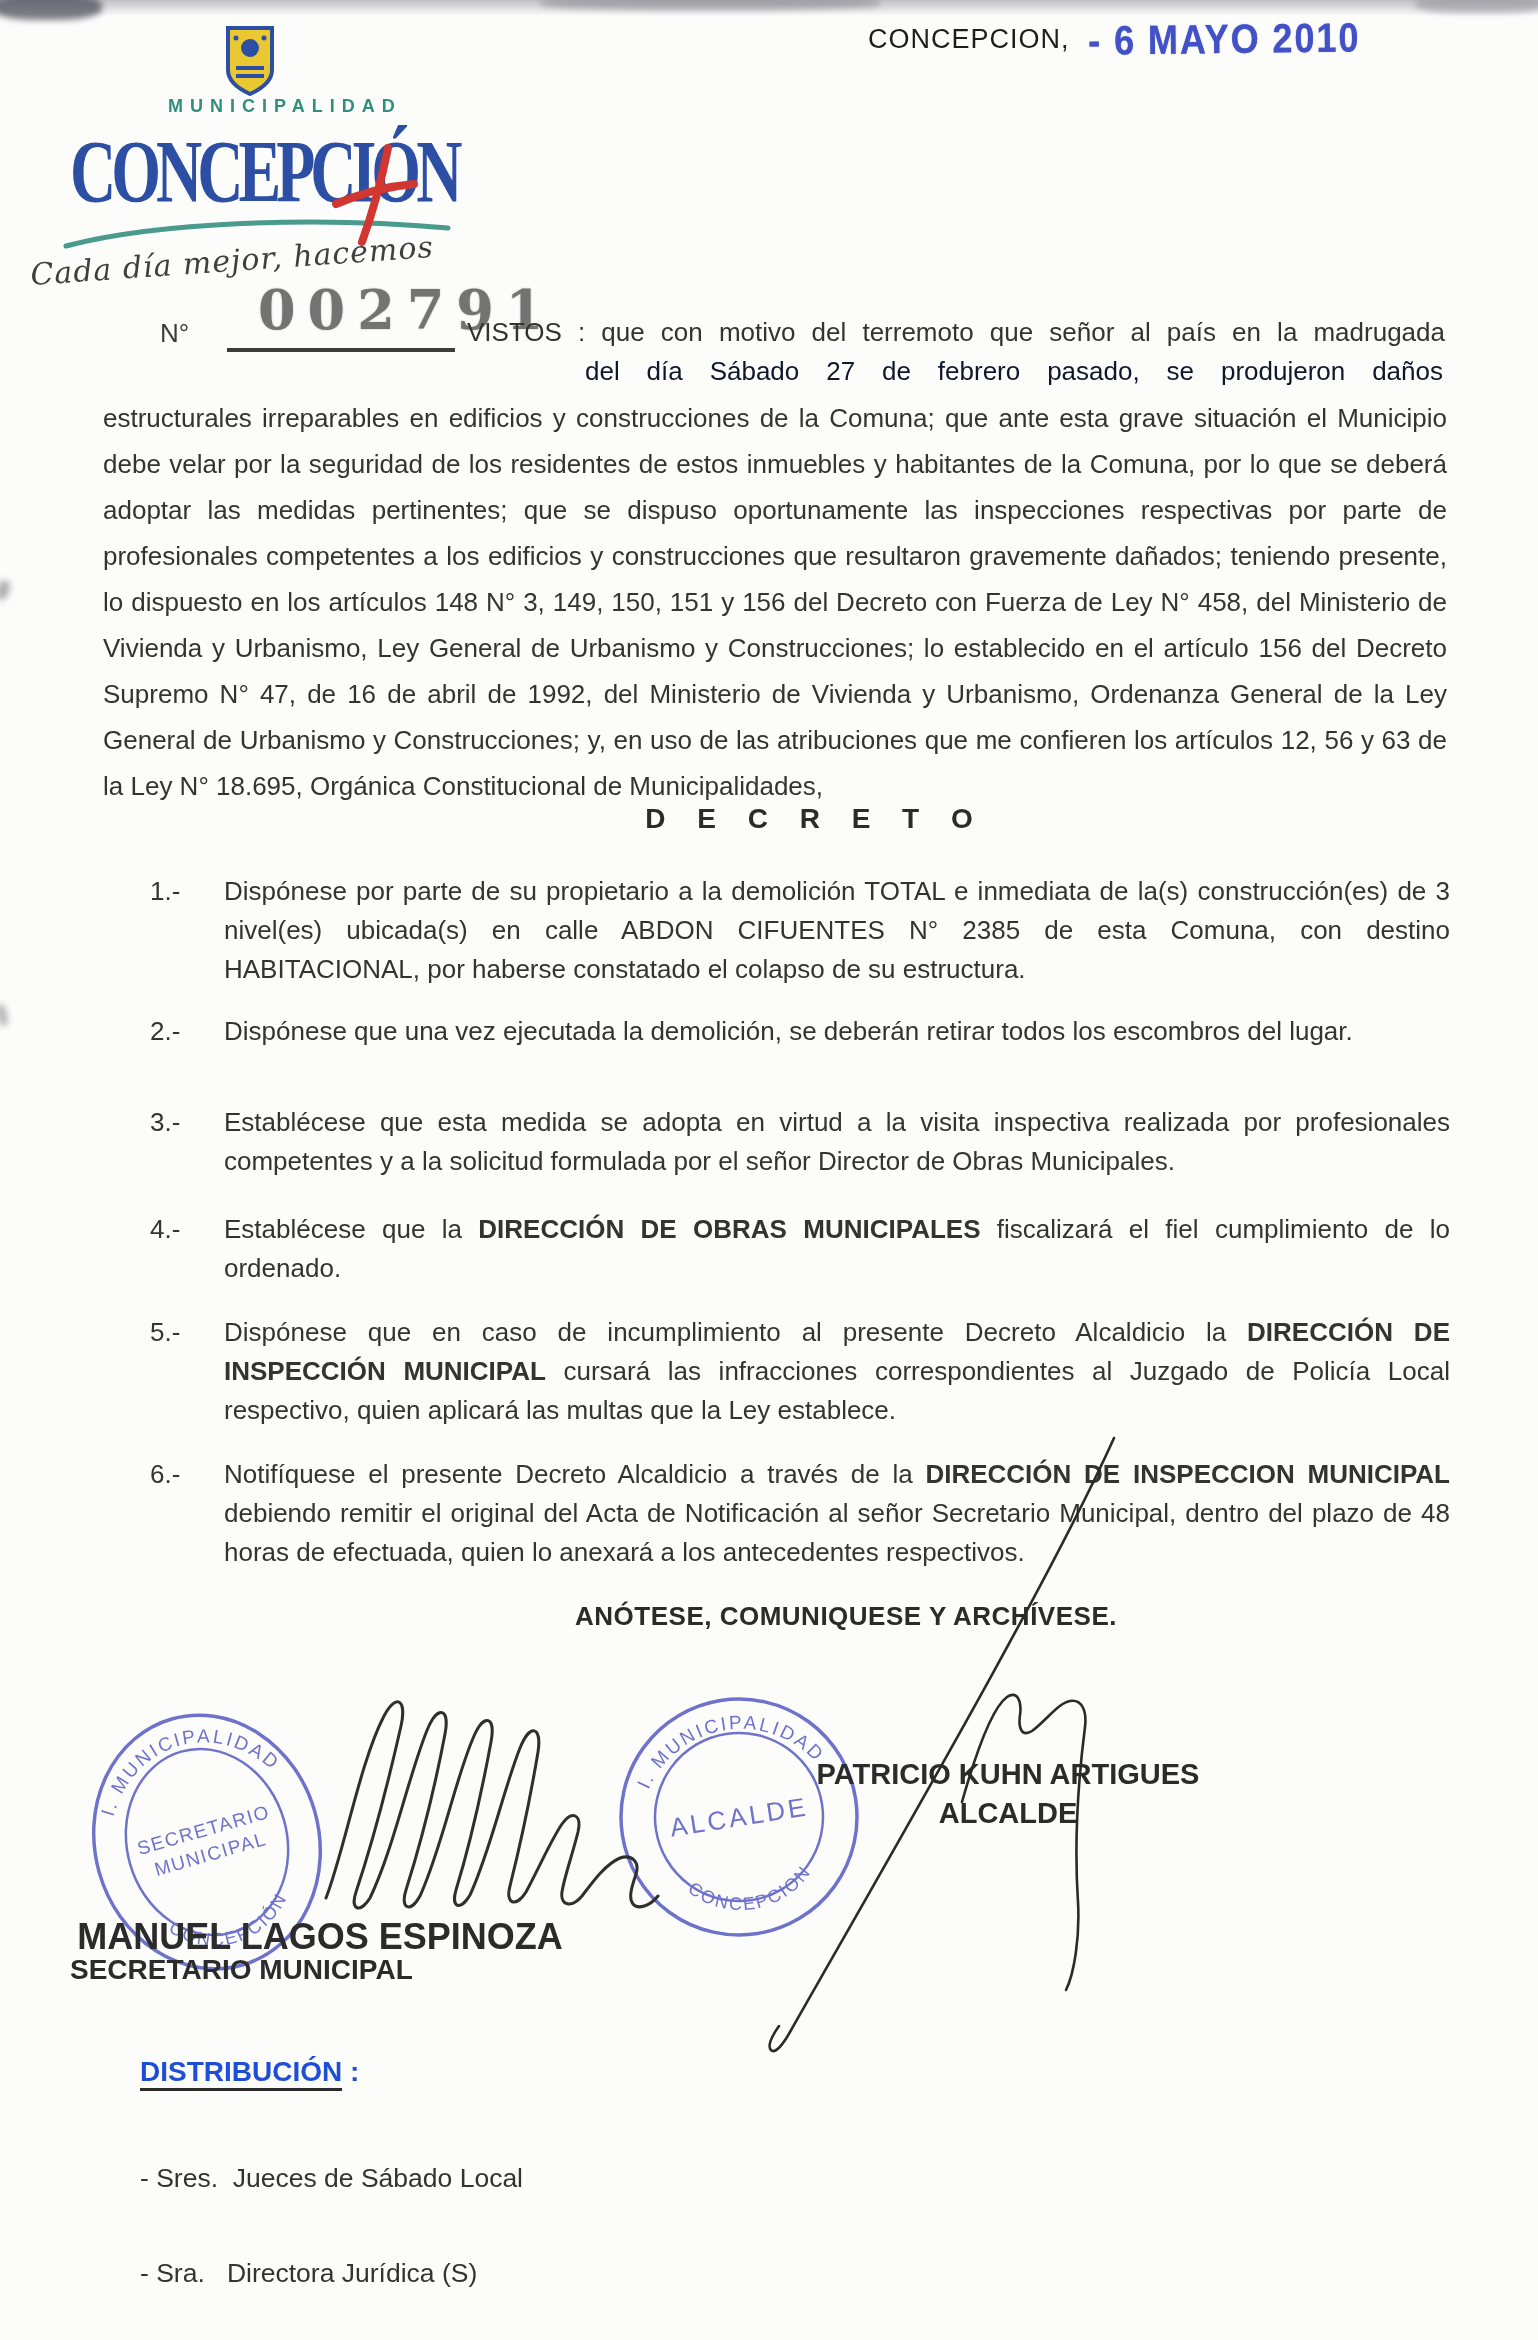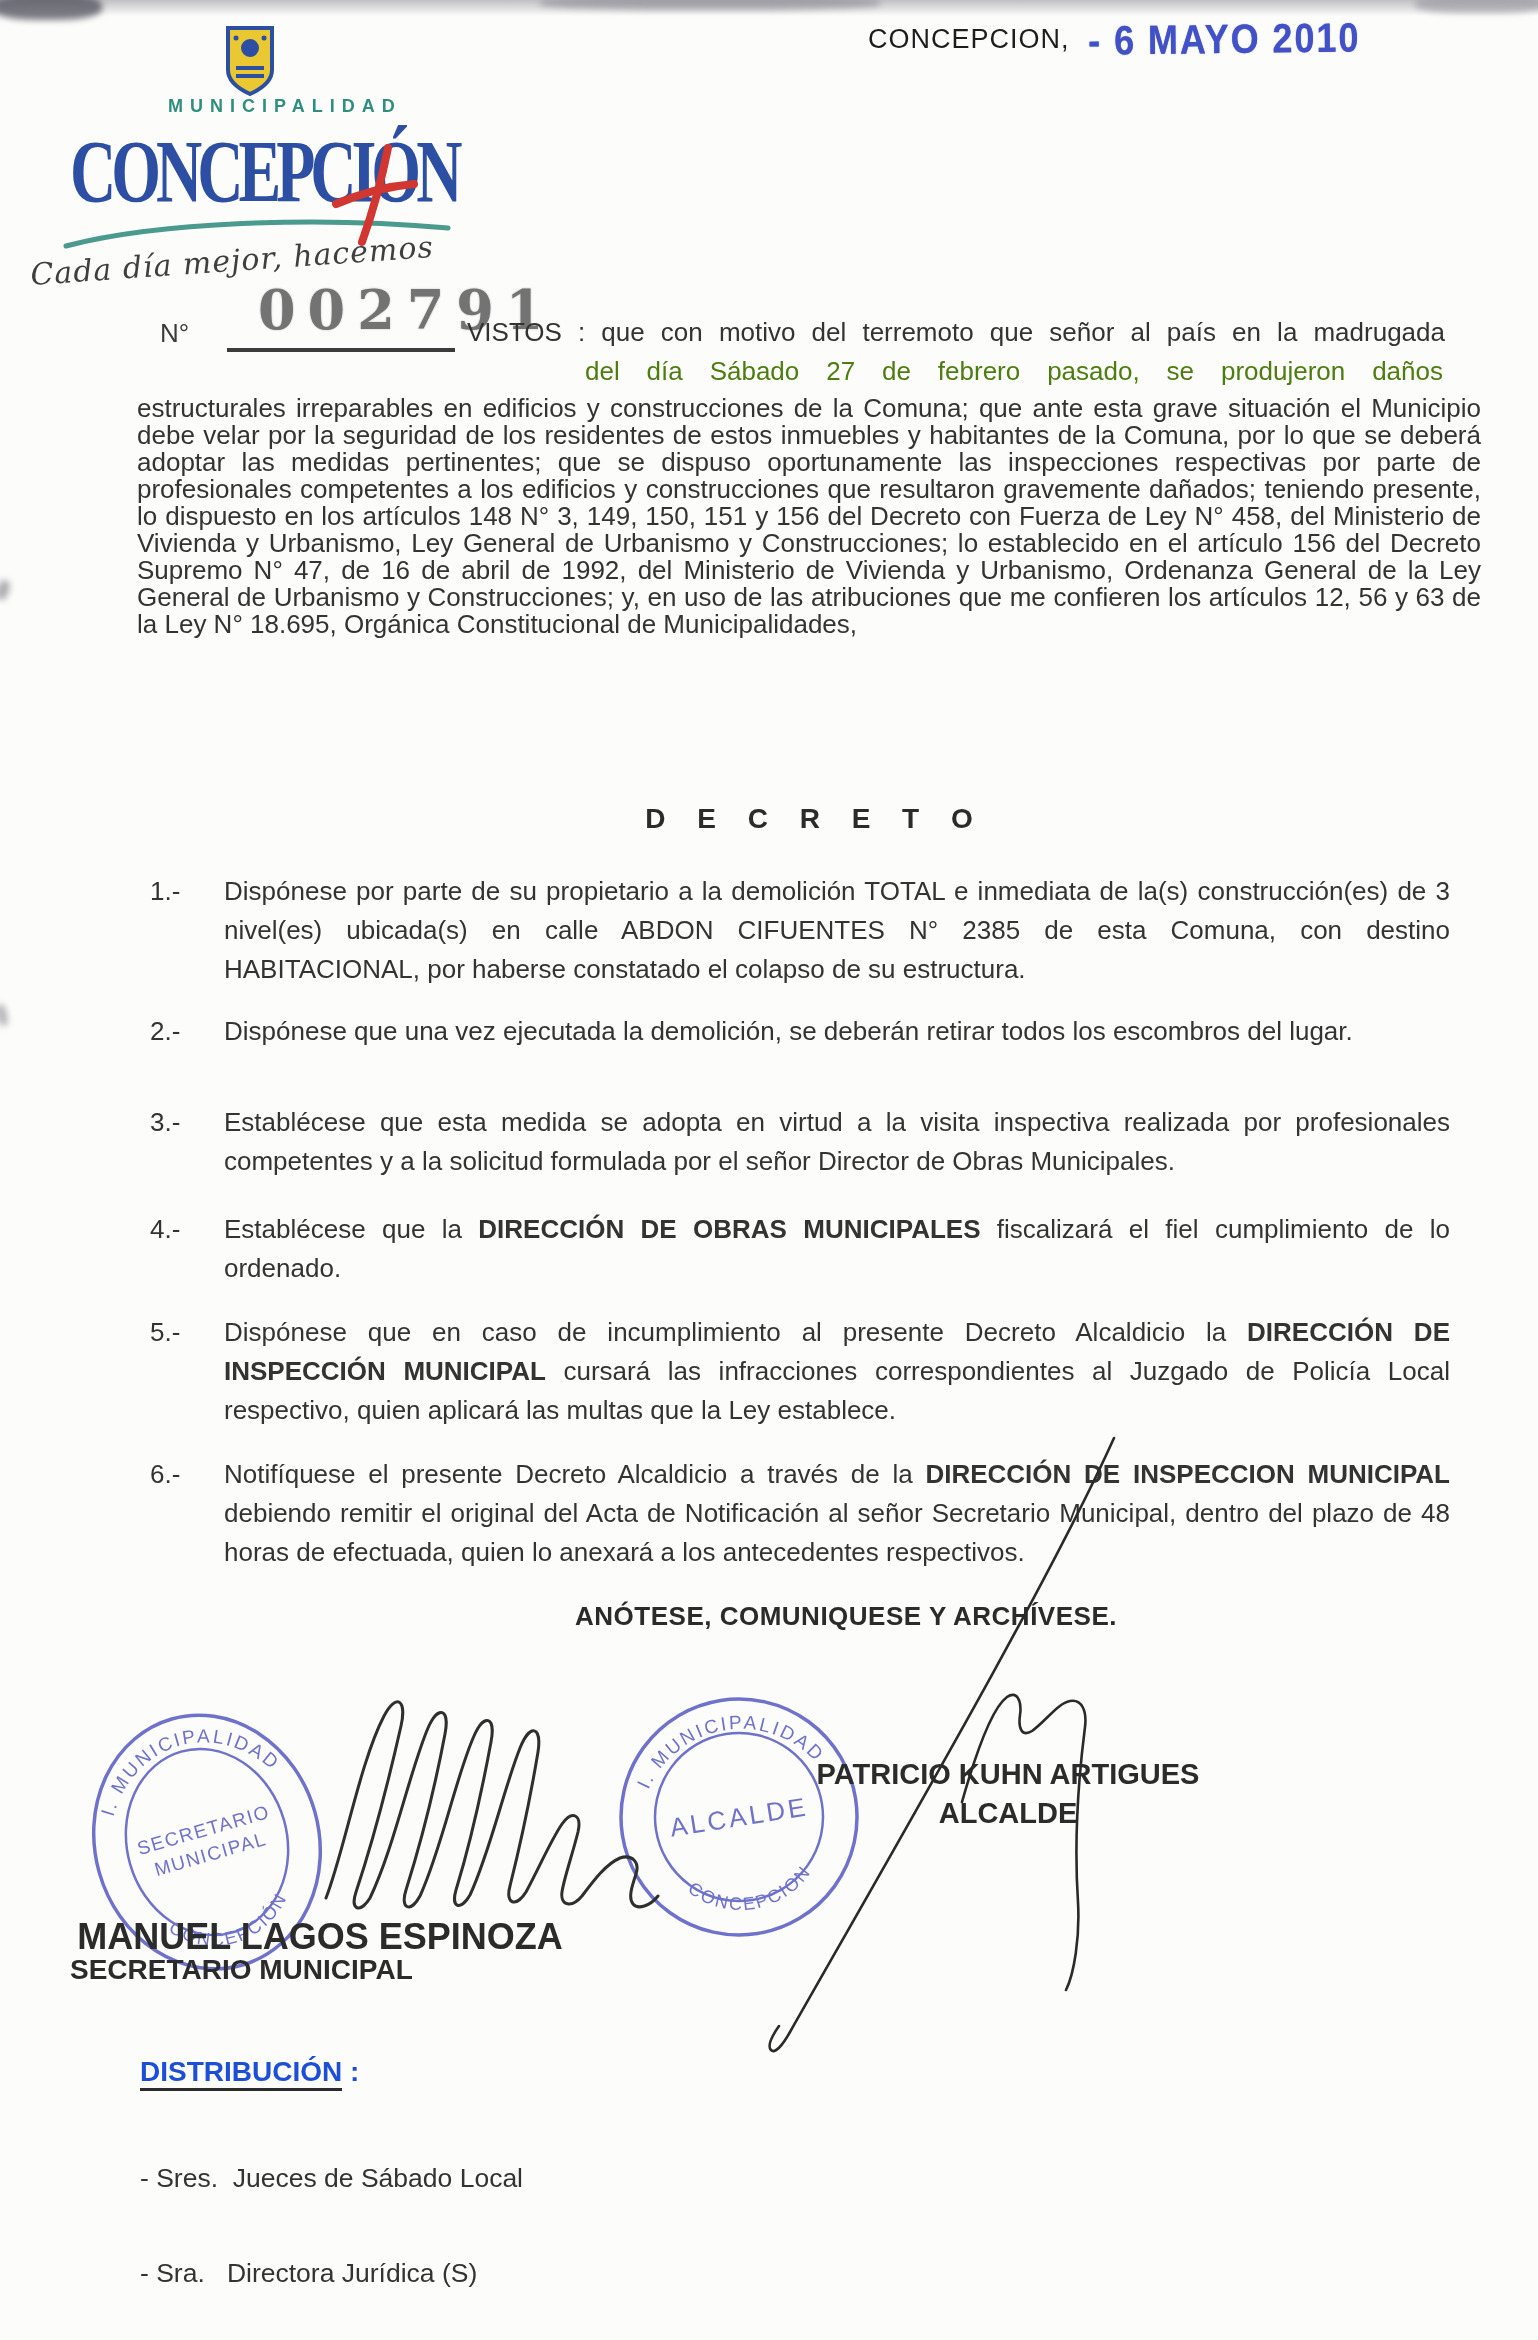--- a/index.html
+++ b/index.html
@@ -45,7 +45,7 @@
   .vistos1{position:absolute;left:467px;top:317px;width:978px;font-size:26px;
     text-align:justify;text-align-last:justify;color:#333;}
   .vistos2{position:absolute;left:585px;top:356px;width:858px;font-size:26px;
-    text-align:justify;text-align-last:justify;color:#4d7c0f;}
+    text-align:justify;text-align-last:justify;color:#0f172a;}
   .vistos-body{position:absolute;left:103px;top:395px;width:1344px;font-size:26px;
     line-height:27px;text-align:justify;color:#333;margin-left:34px;}
 

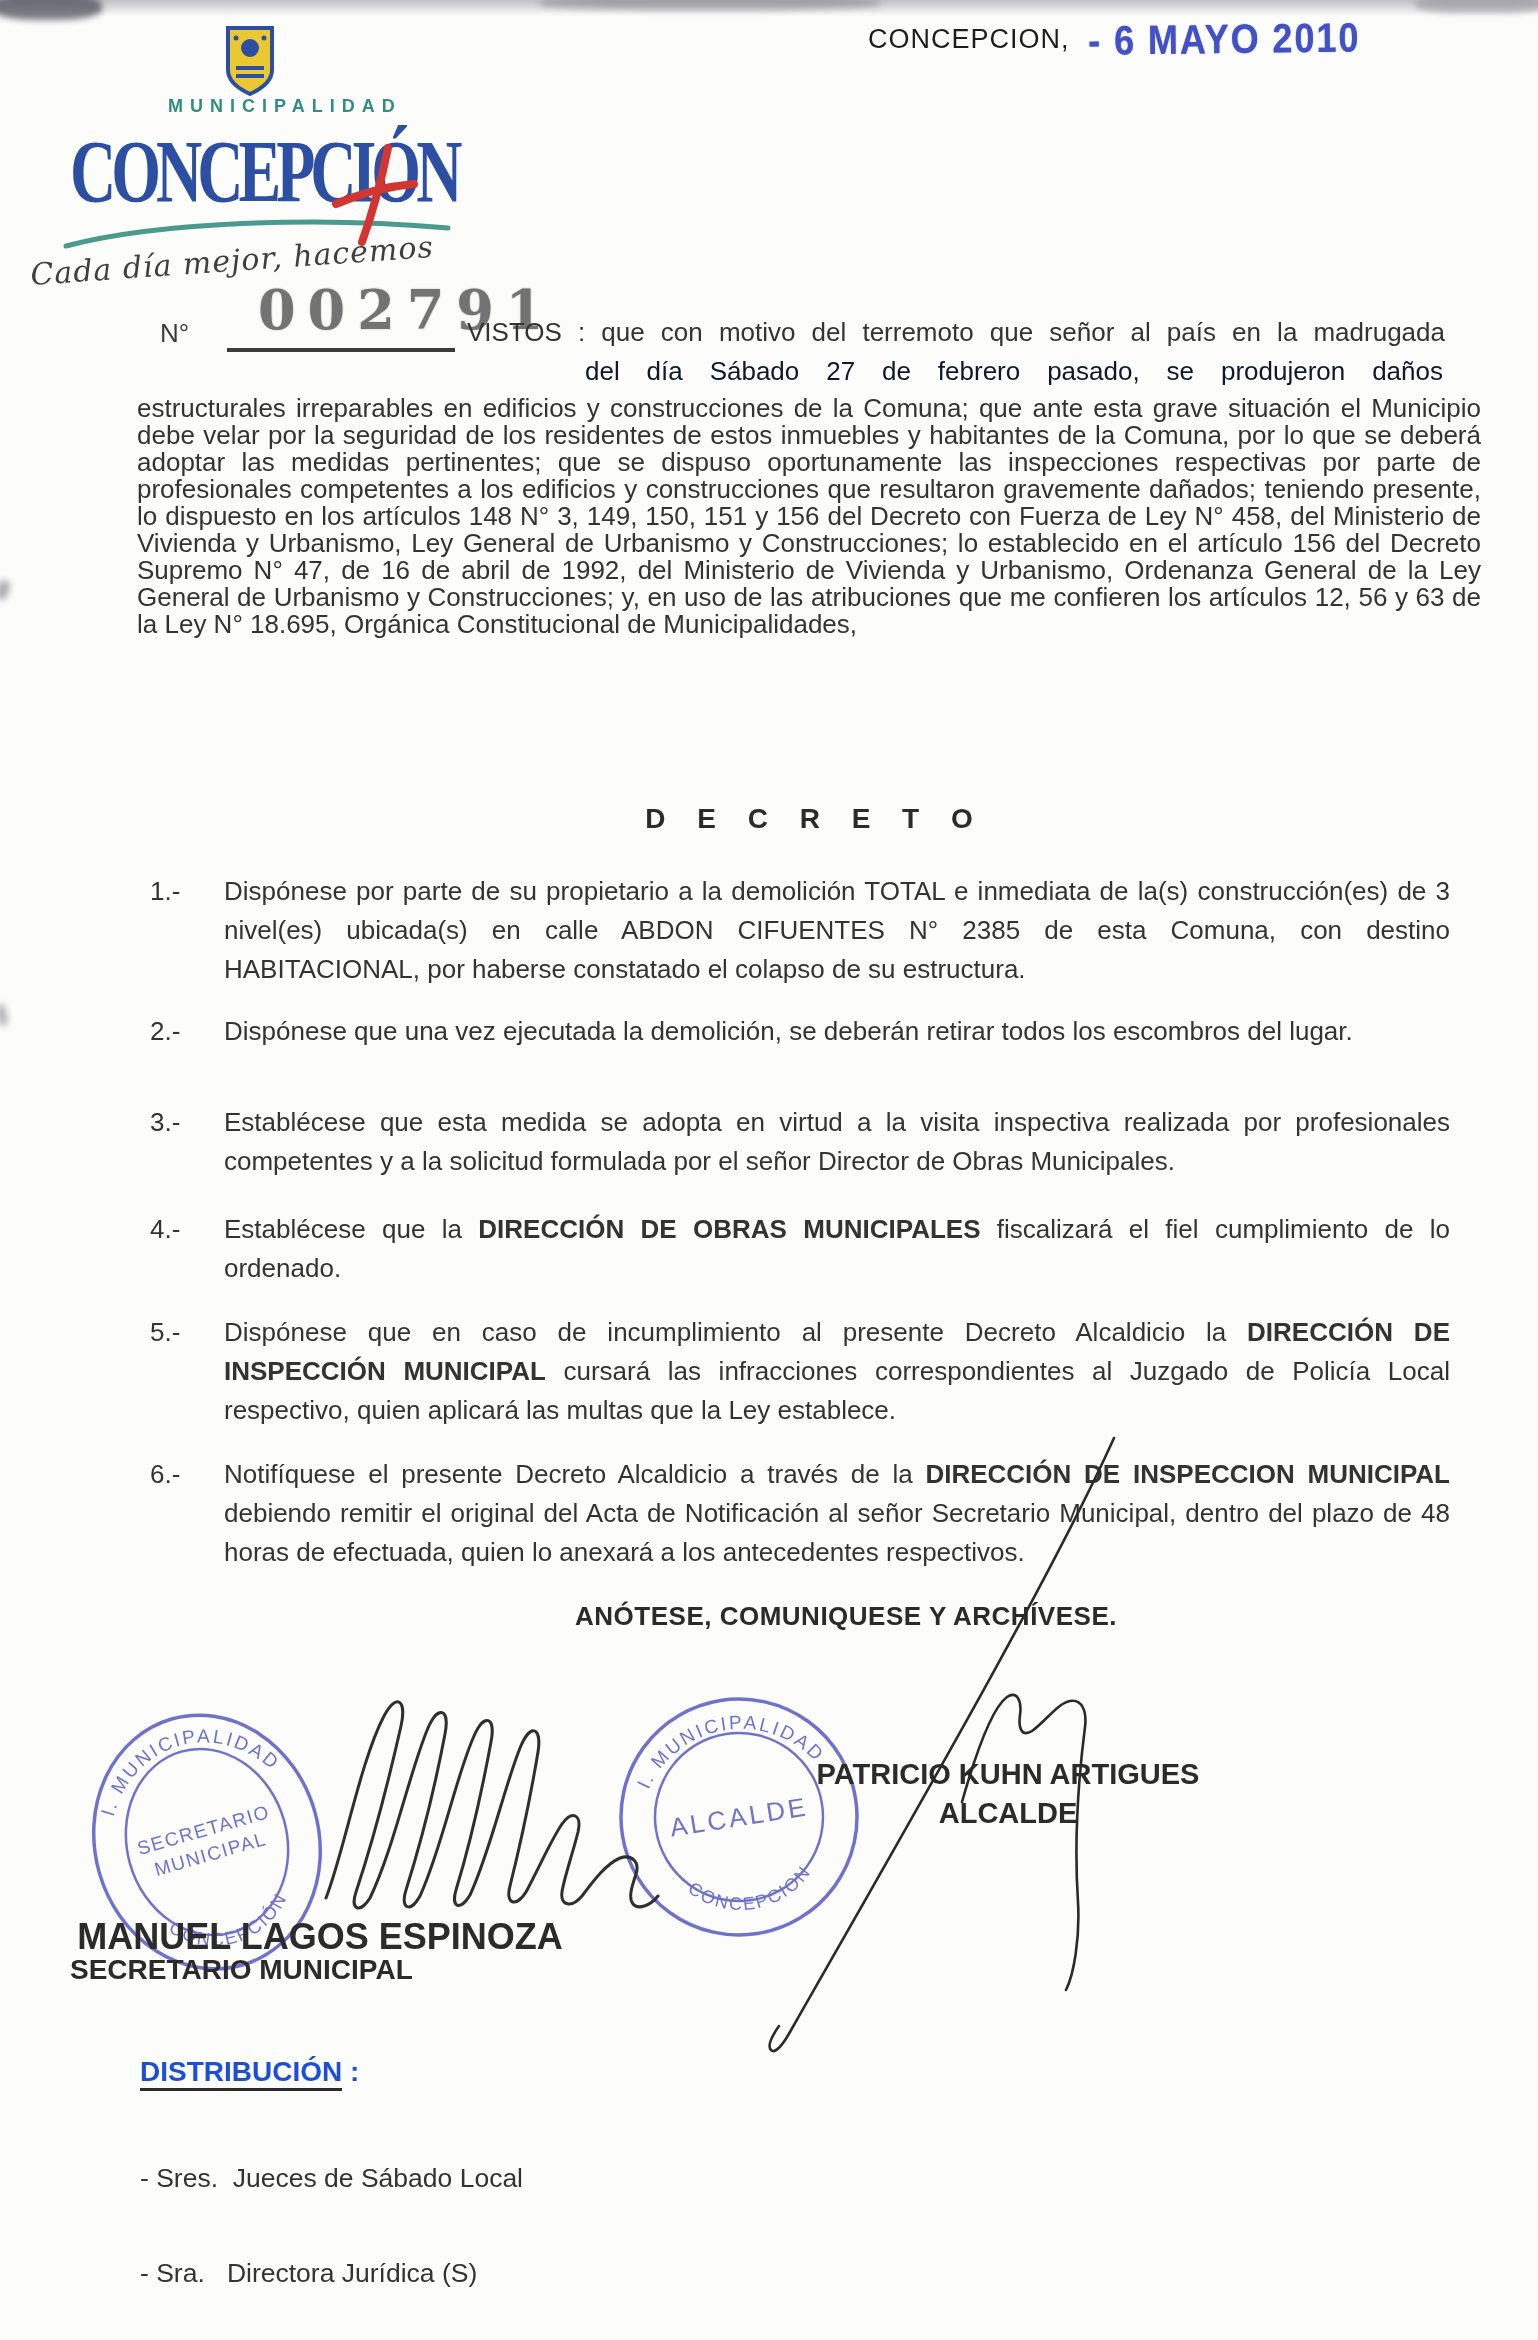--- a/index.html
+++ b/index.html
@@ -47,7 +47,7 @@
   .vistos2{position:absolute;left:585px;top:356px;width:858px;font-size:26px;
     text-align:justify;text-align-last:justify;color:#0f172a;}
   .vistos-body{position:absolute;left:103px;top:395px;width:1344px;font-size:26px;
-    line-height:27px;text-align:justify;color:#333;margin-left:34px;}
+    line-height:46px;text-align:justify;color:#333;}
 
   .decreto-heading{position:absolute;left:150px;top:803px;width:1330px;text-align:center;
     font-size:28px;font-weight:bold;letter-spacing:12px;color:#2b2b2b;}

